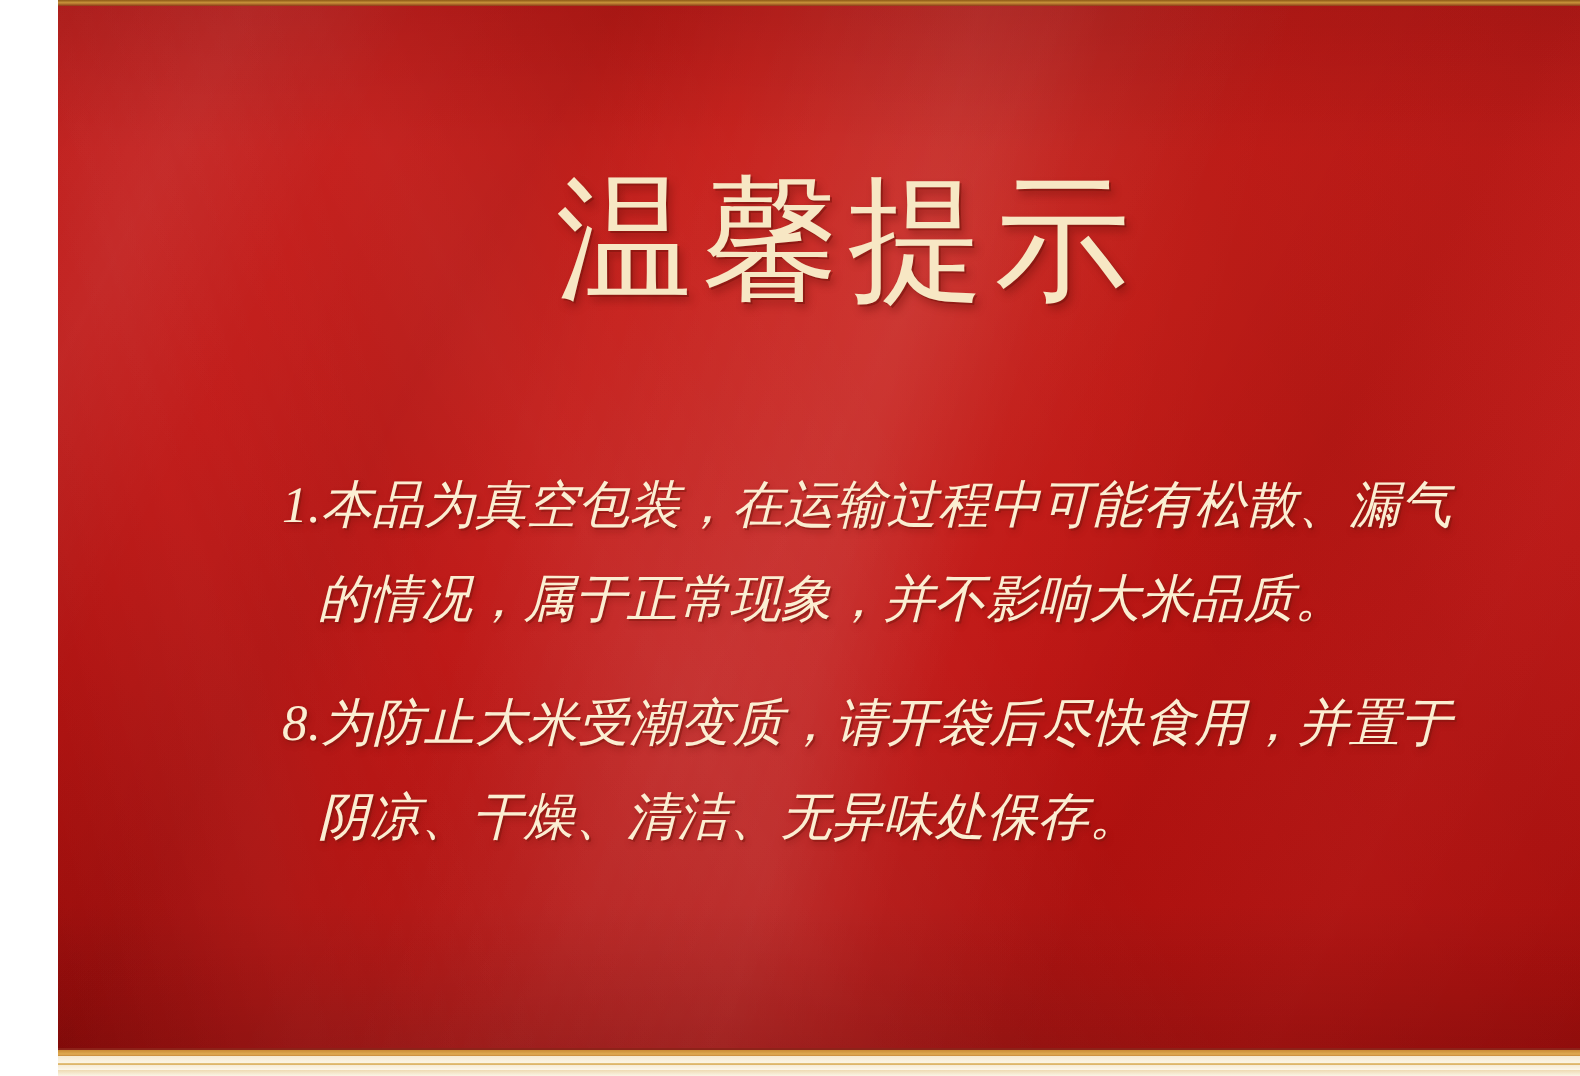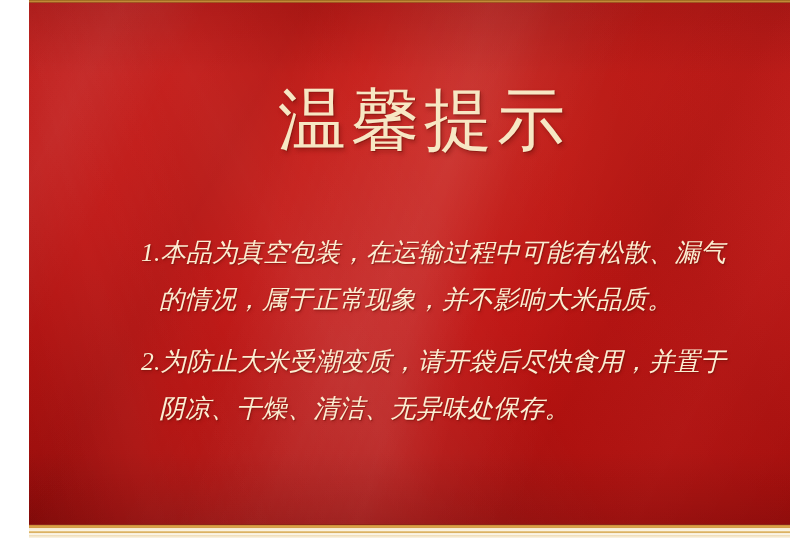--- a/index.html
+++ b/index.html
@@ -161,7 +161,7 @@
 
   <div class="notes">
     <div class="note">1.本品为真空包装，在运输过程中可能有松散、漏气的情况，属于正常现象，并不影响大米品质。</div>
-    <div class="note">2.为防止大米受潮变质，请开袋后尽快食用，并置于阴凉、干燥、清洁、无异味处保存。</div>
+    <div class="note">8.为防止大米受潮变质，请开袋后尽快食用，并置于阴凉、干燥、清洁、无异味处保存。</div>
   </div>
 
   <div class="bottom-band"></div>

